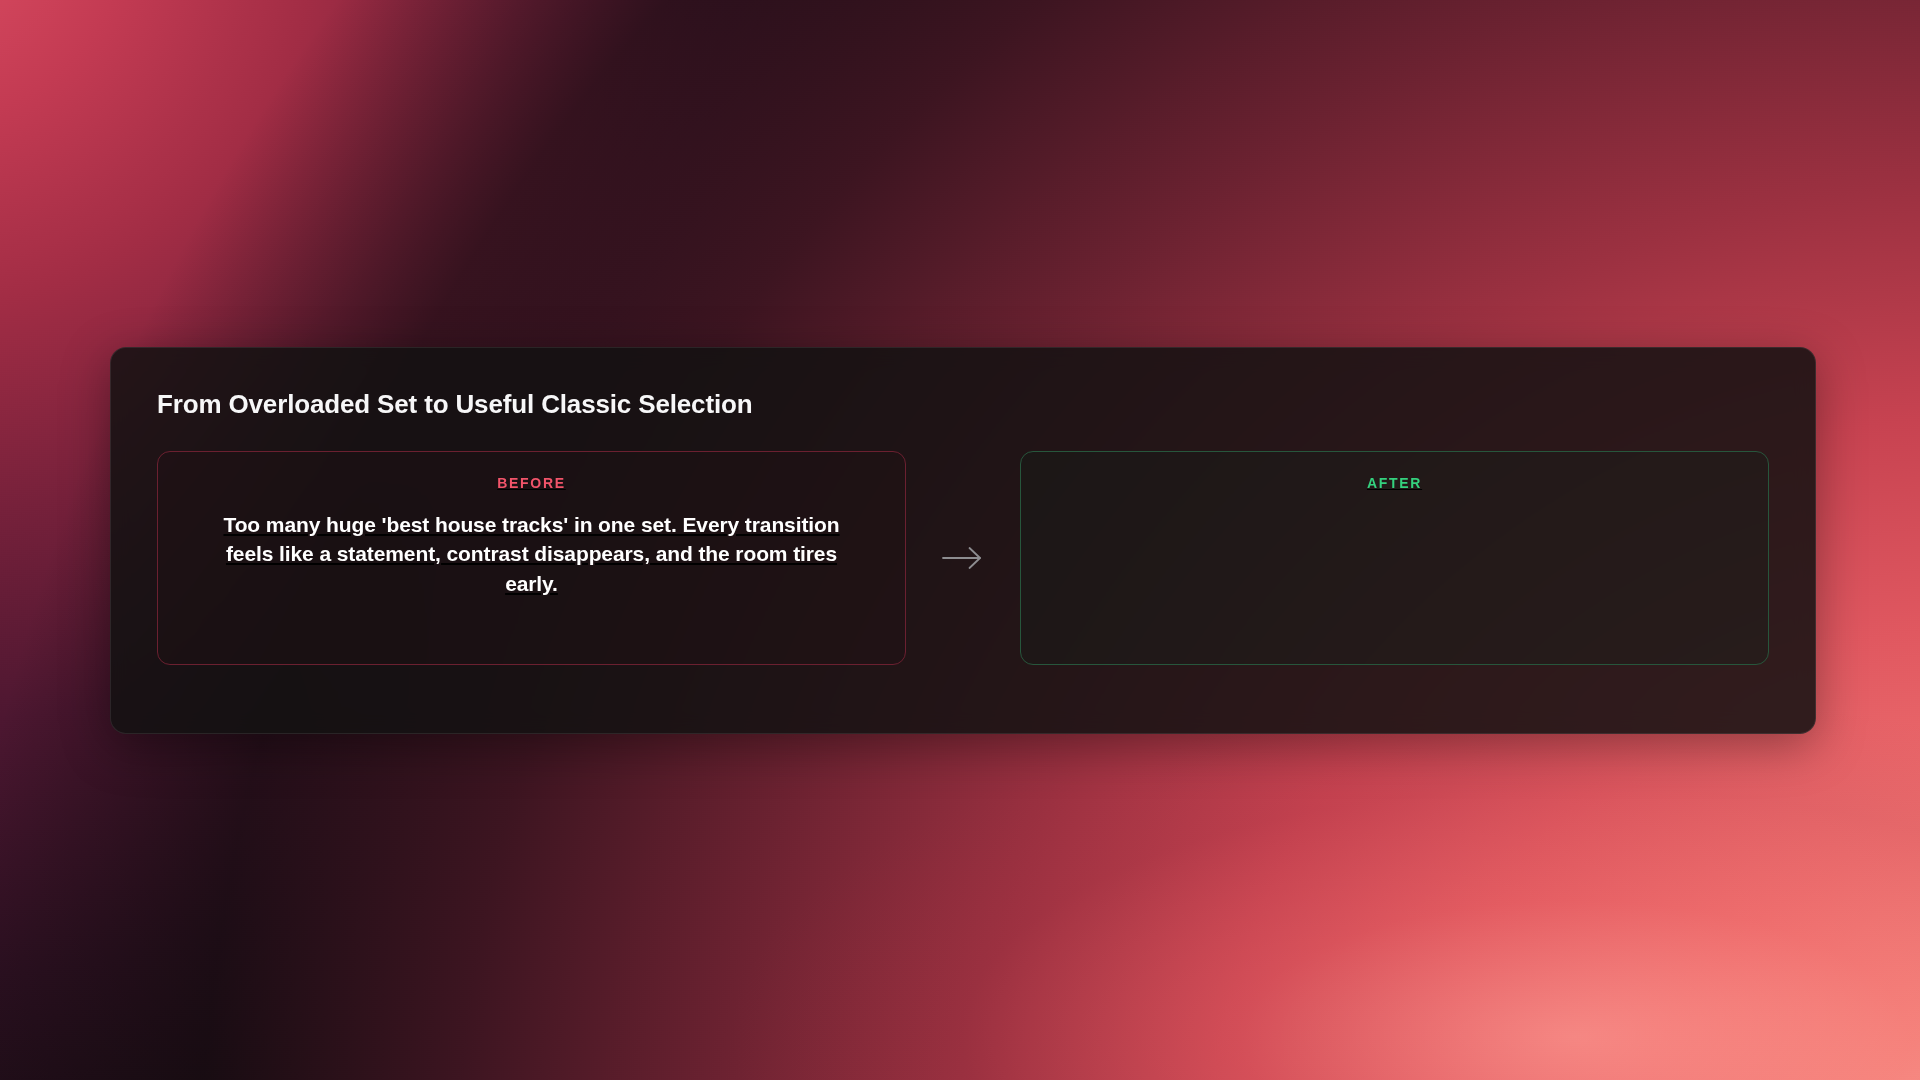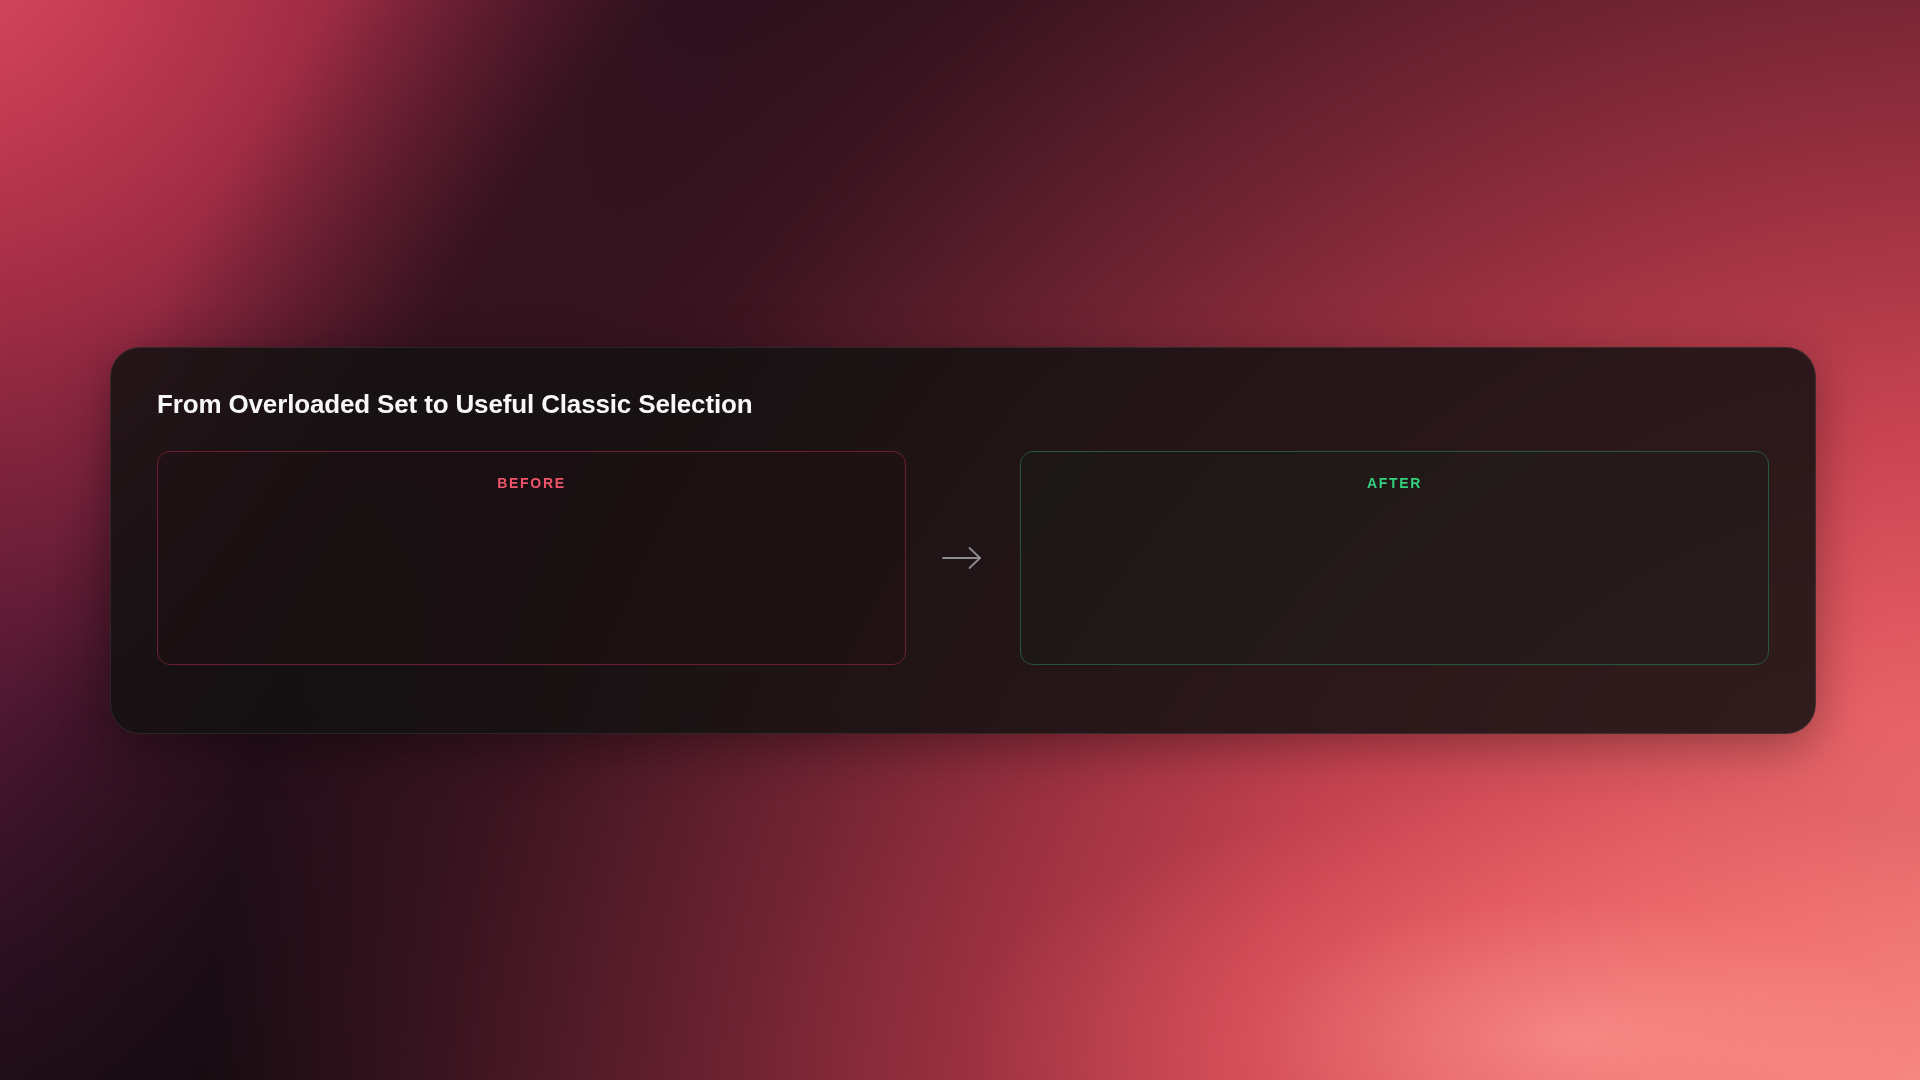--- a/index.html
+++ b/index.html
@@ -82,7 +82,7 @@
     top:347px;
     width:1706px;
     height:387px;
-    border-radius:30px;
+    border-radius:16px;
     background:rgba(19,17,18,0.86);
     border:1px solid rgba(255,255,255,0.085);
     backdrop-filter:blur(10px);

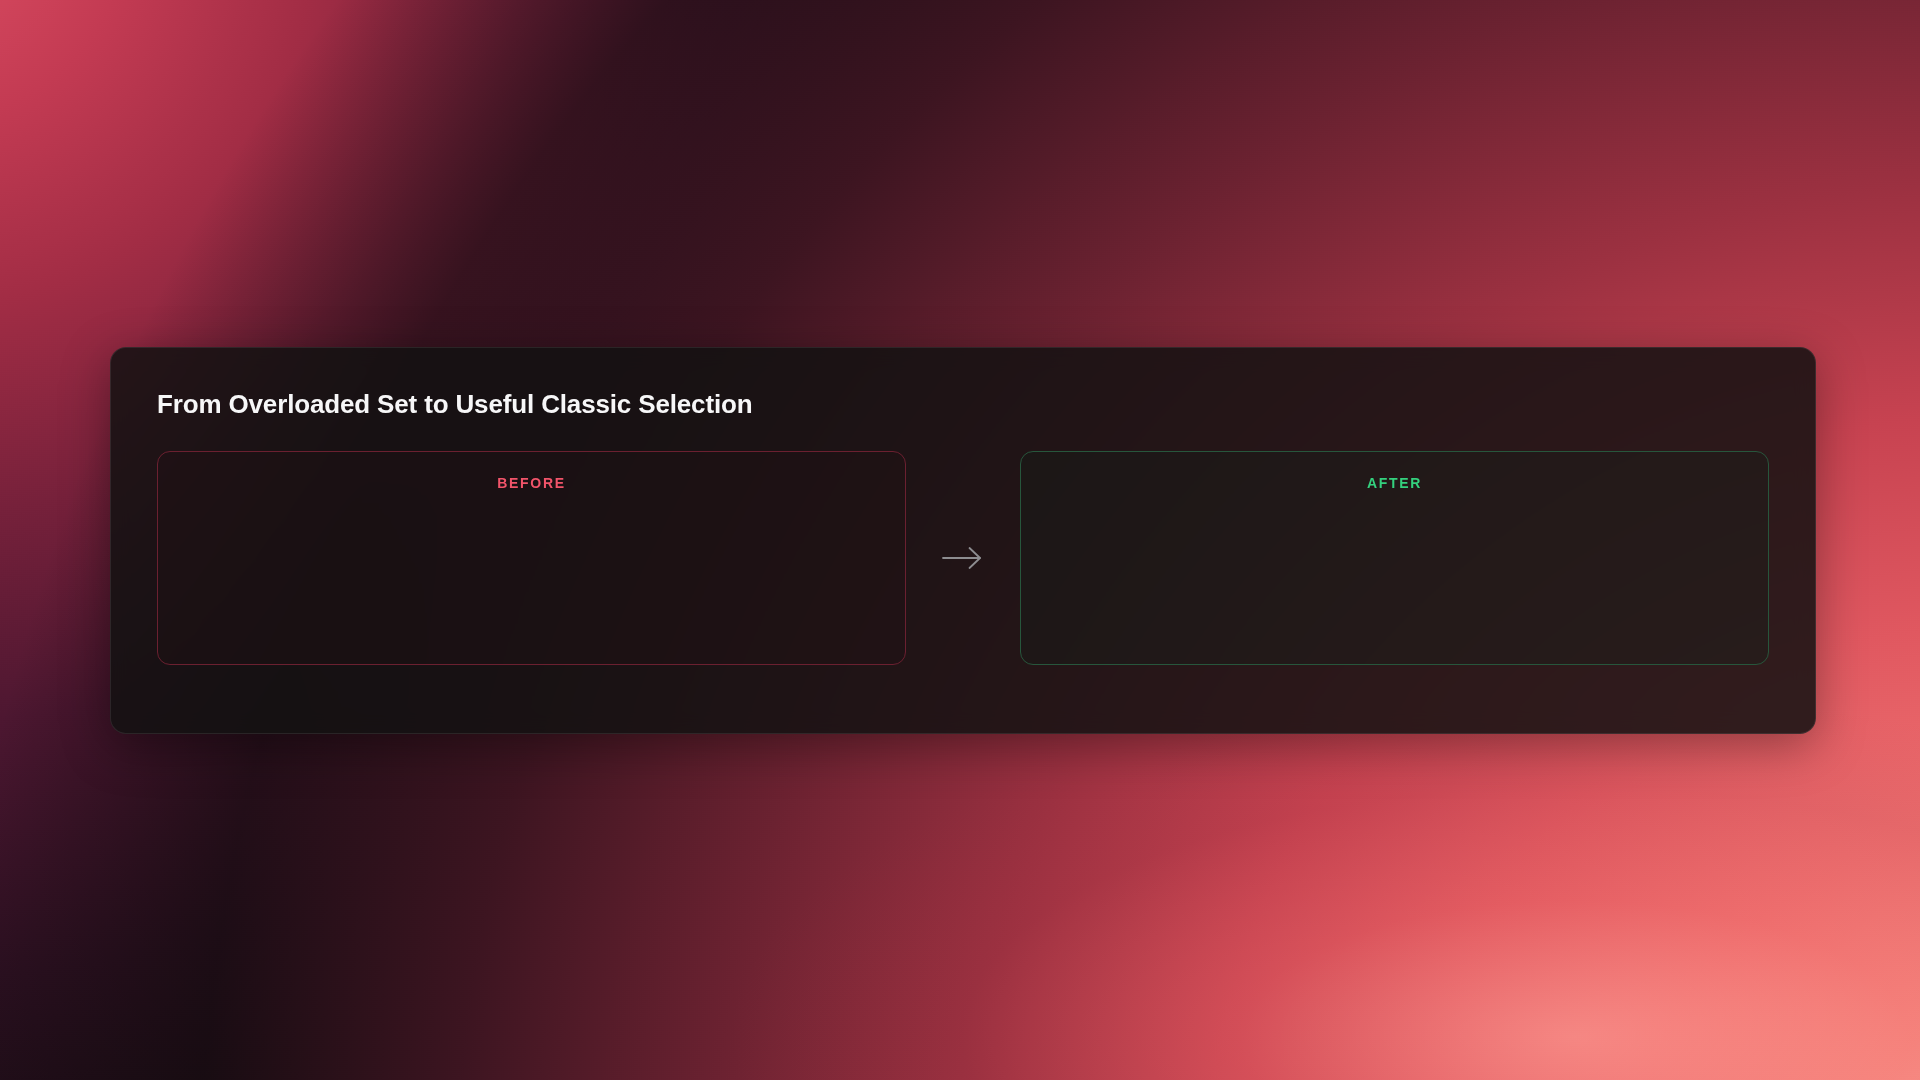--- a/index.html
+++ b/index.html
@@ -104,6 +104,7 @@
     display:flex;
     align-items:stretch;
     gap:0;
+    text-decoration:underline;
   }
 
   .compare-card {

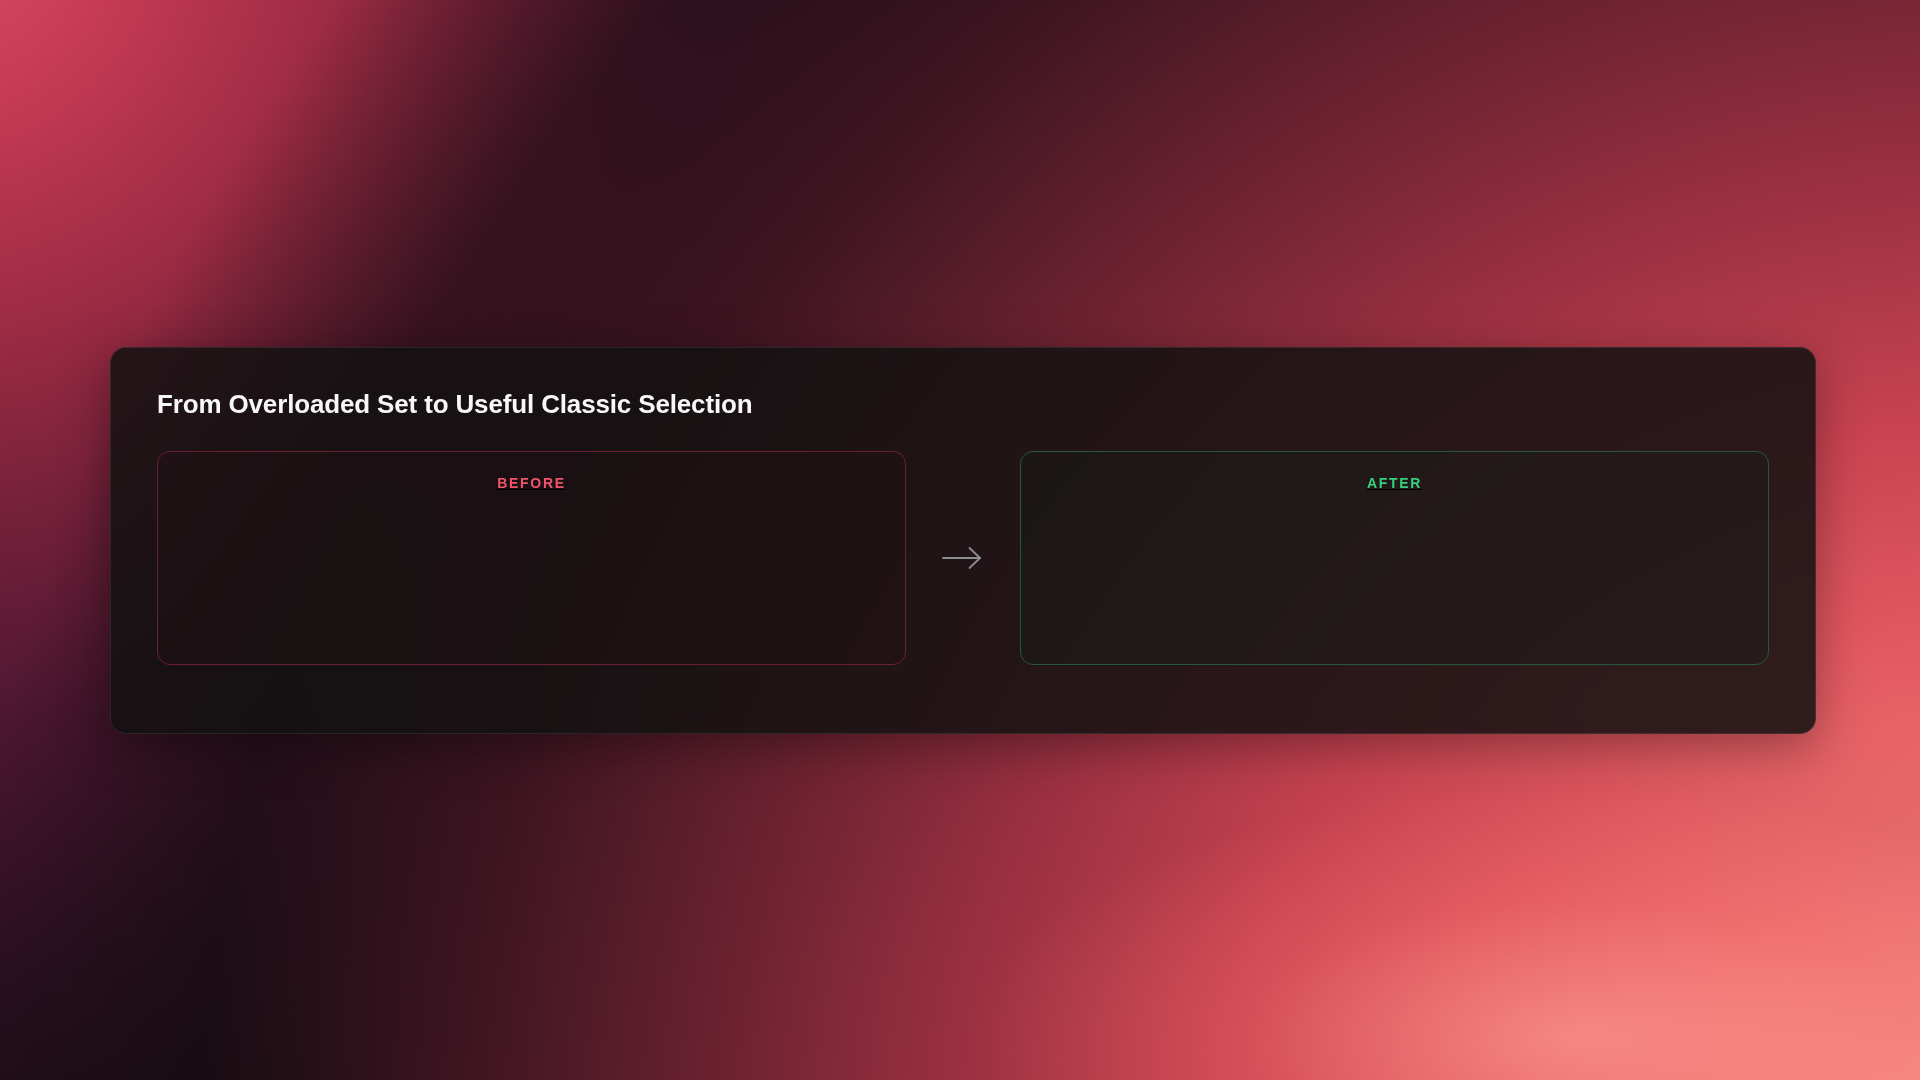--- a/index.html
+++ b/index.html
@@ -181,6 +181,7 @@
 
     <article class="compare-card card-before">
       <div class="card-label label-before">BEFORE</div>
+      <p class="card-text">Too many huge 'best house tracks' in one set. Every transition feels like a statement, contrast disappears, and the room tires early.</p>
     </article>
 
     <div class="arrow-cell">

